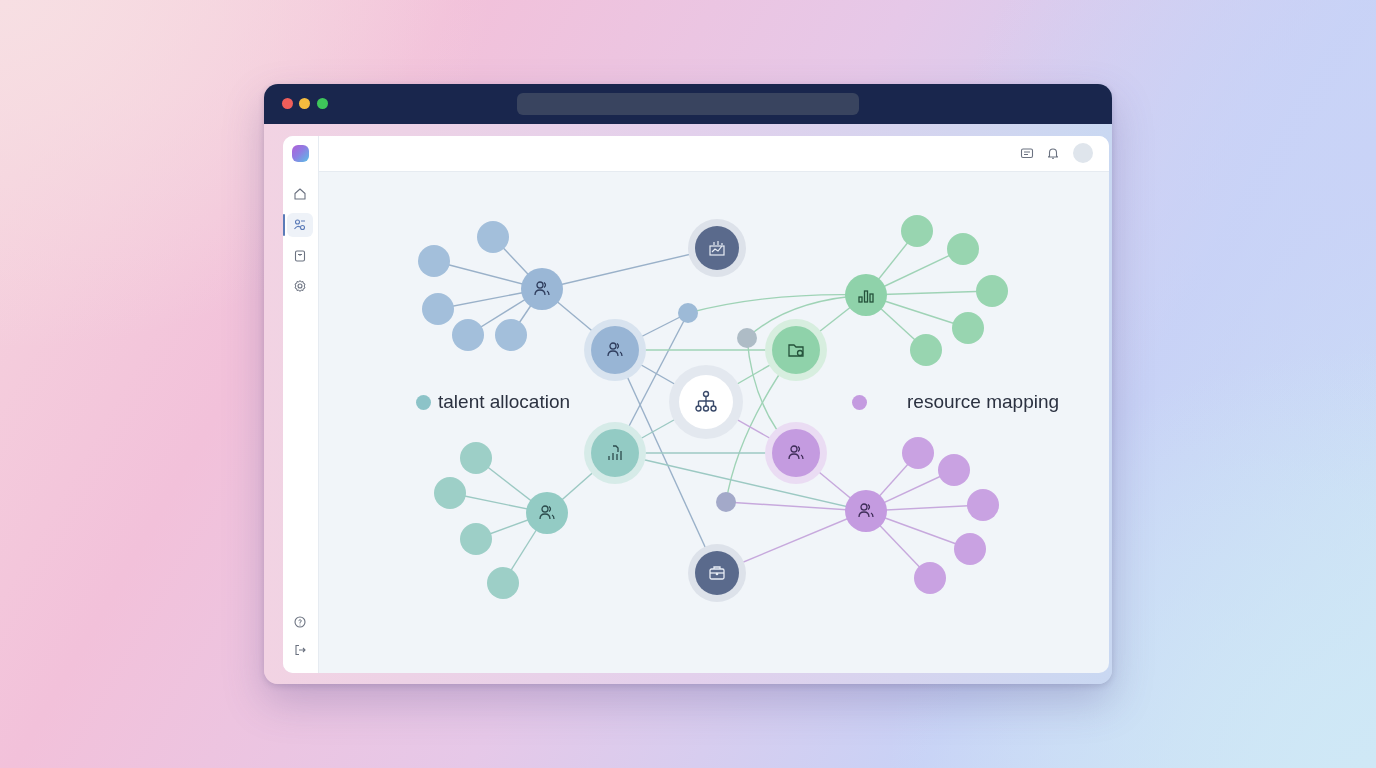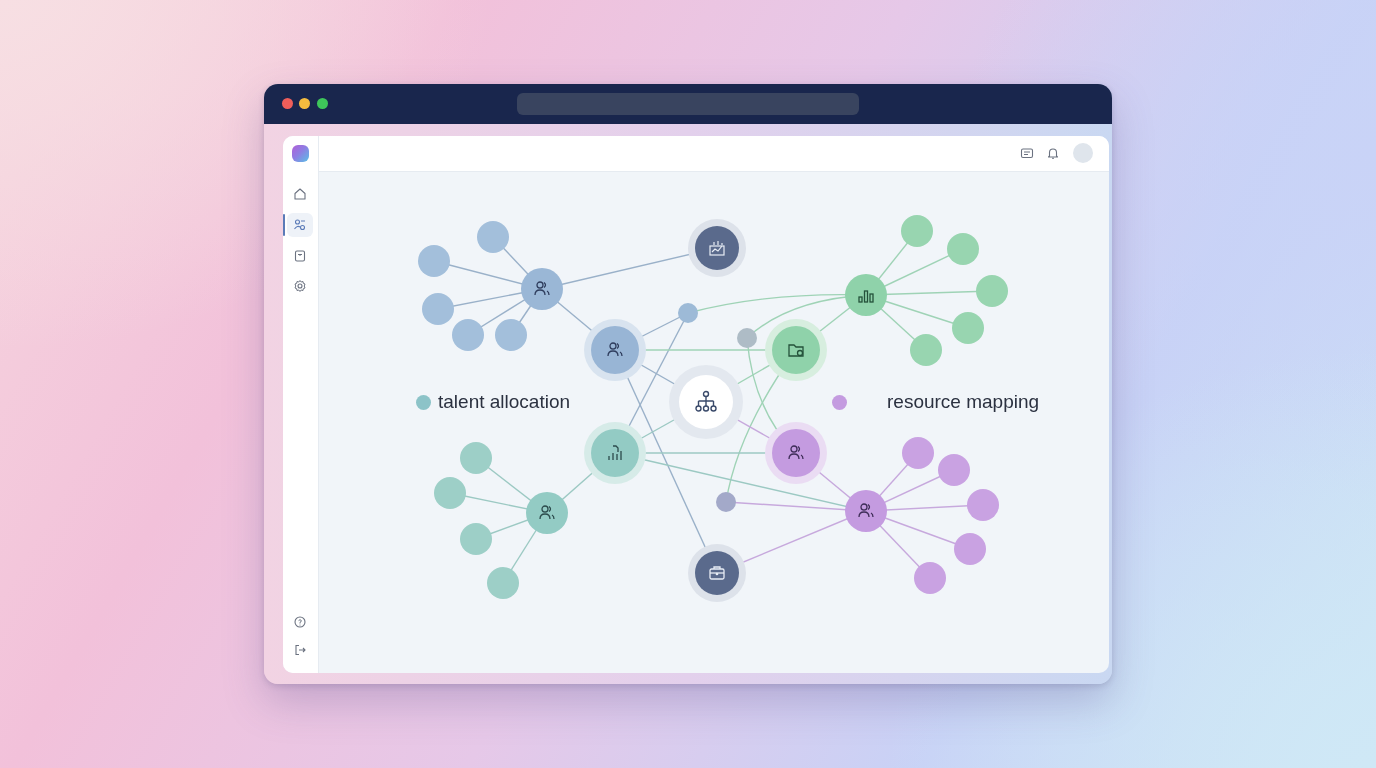--- a/index.html
+++ b/index.html
@@ -336,7 +336,7 @@
         <span class="swatch" style="background:#8cc3c8;"></span>
         <span>talent allocation</span>
       </div>
-      <div class="legend" style="left:513px; top:219px;gap:40px;">
+      <div class="legend" style="left:533px; top:219px;gap:40px;">
         <span class="swatch" style="background:#c49be0;"></span>
         <span>resource mapping</span>
       </div>

